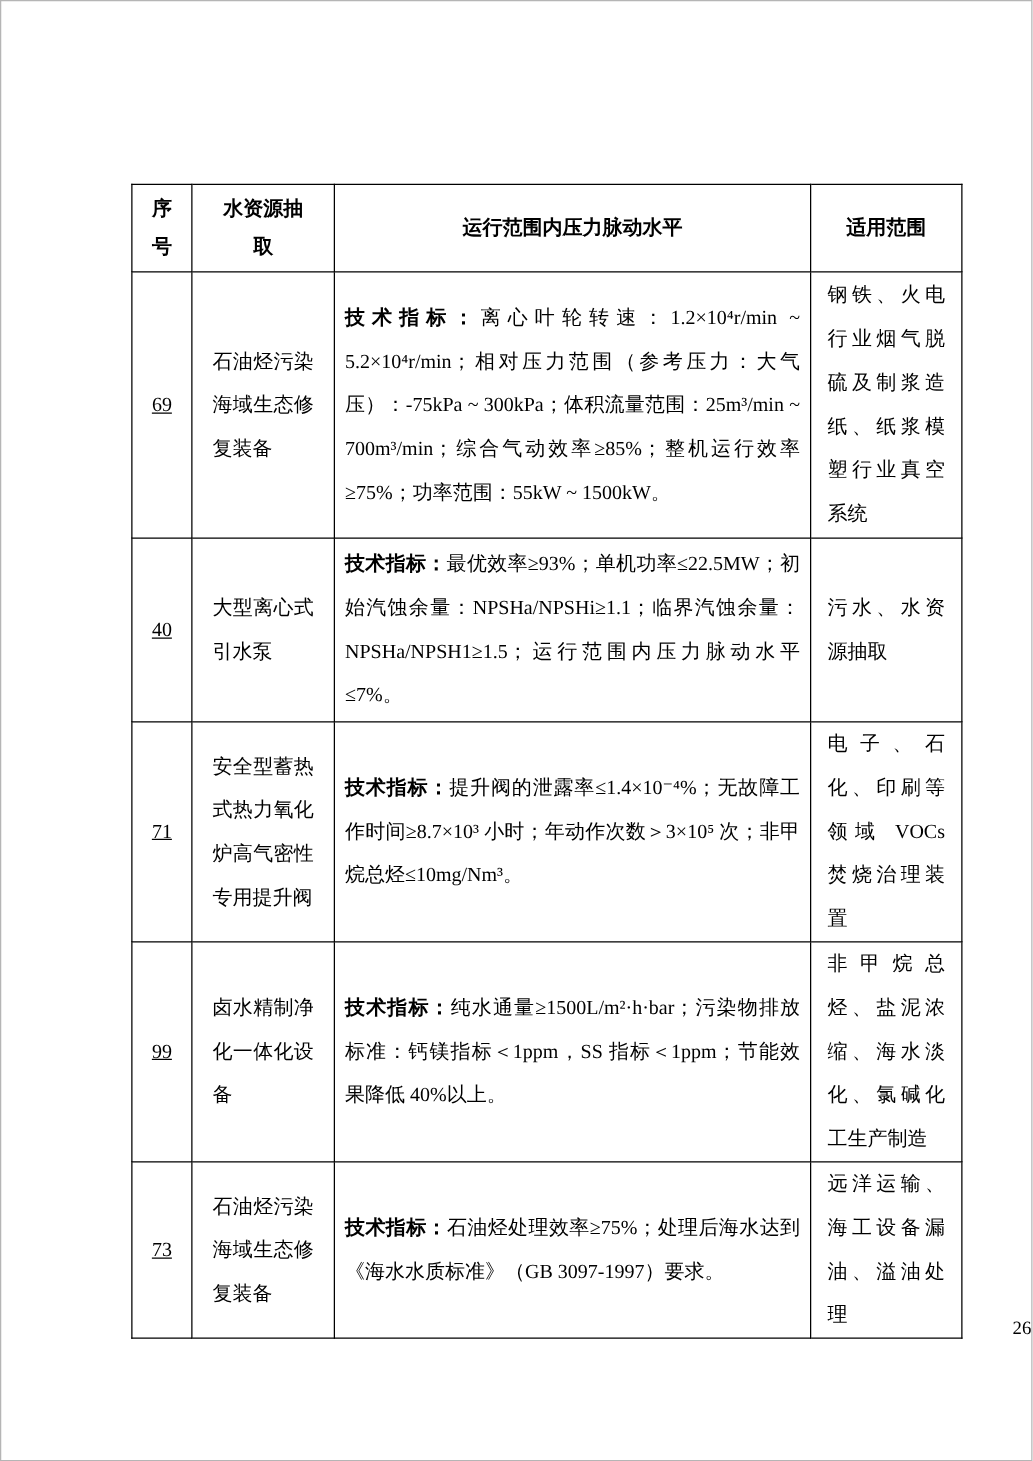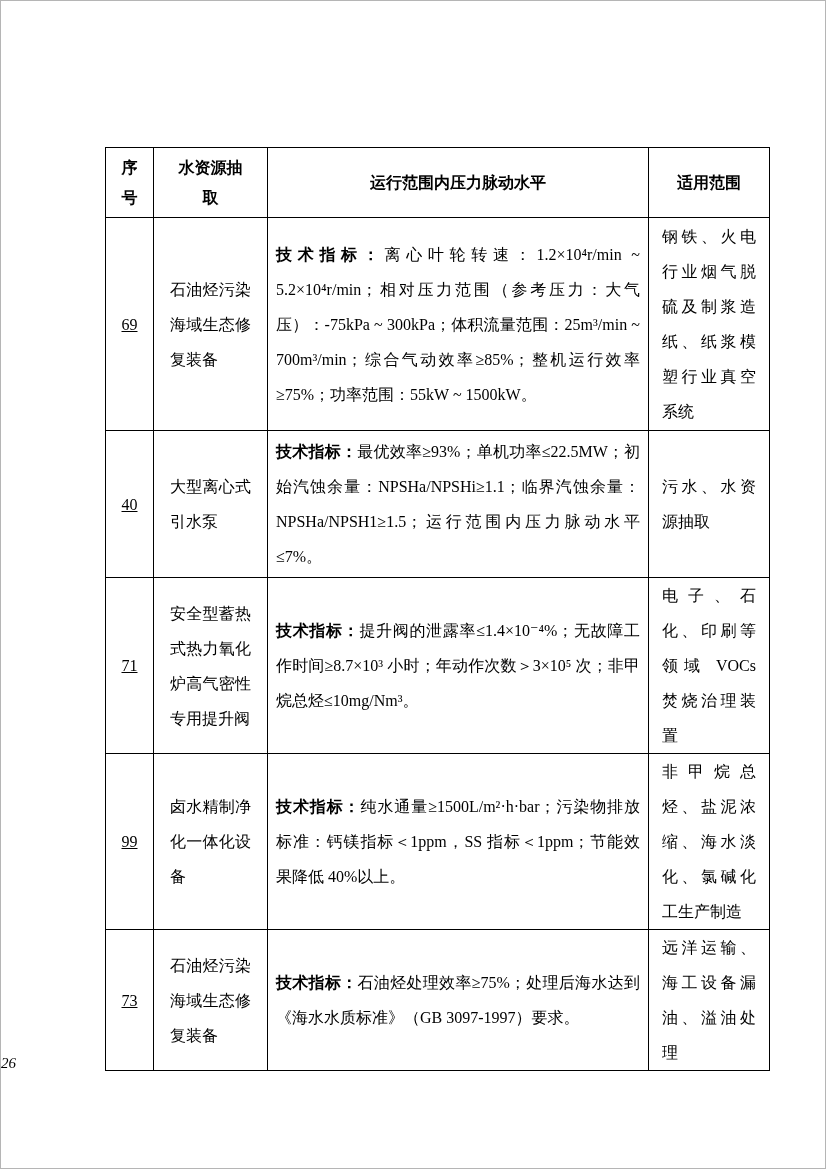--- a/index.html
+++ b/index.html
@@ -38,7 +38,7 @@
   }
   .page-number{
     position:absolute;left:0;top:1052px;width:100%;
-    text-align:left;font-size:15px;line-height:20px;font-style:italic;
+    text-align:right;font-size:15px;line-height:20px;
   }
 </style>
 </head>

